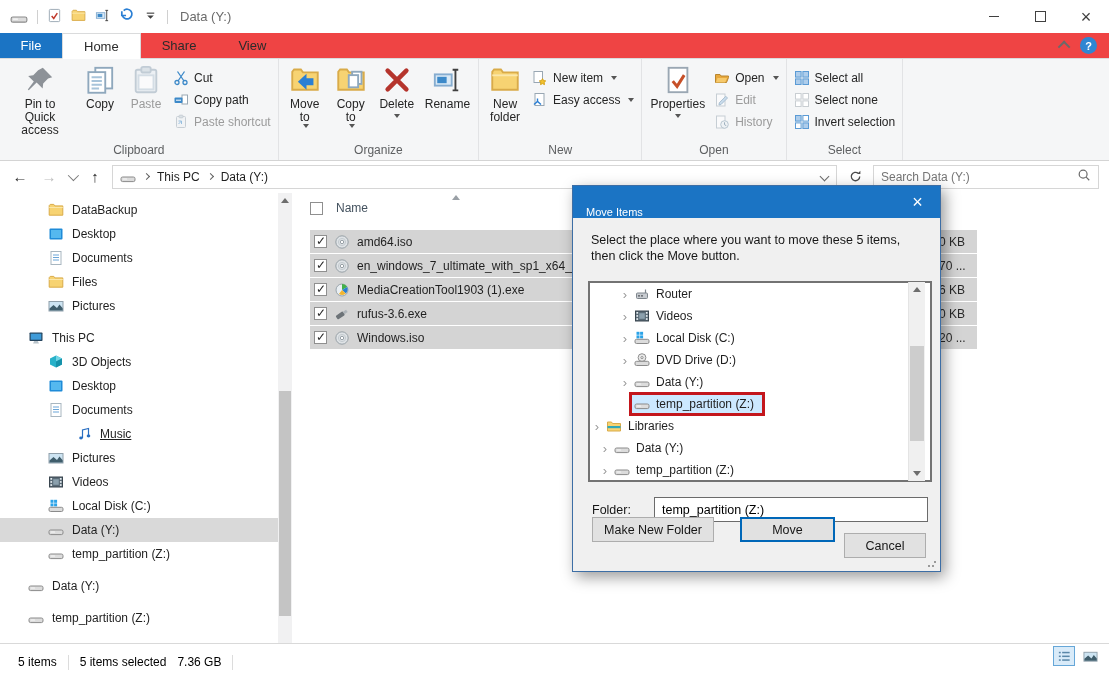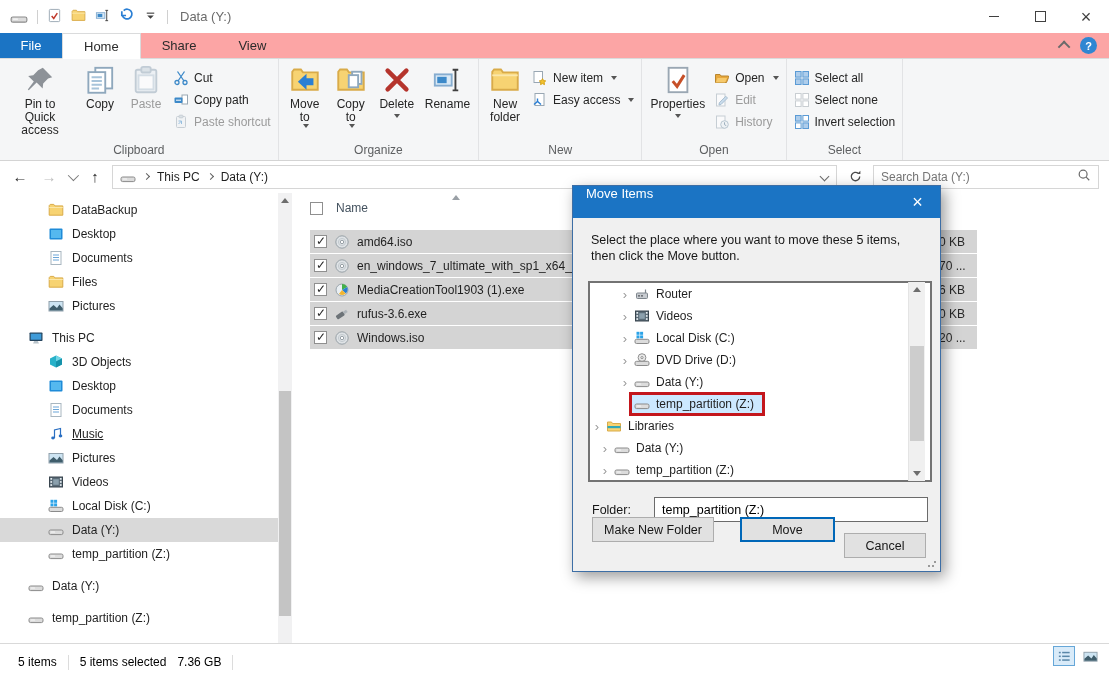--- a/index.html
+++ b/index.html
@@ -18,7 +18,7 @@
   .wc-close::after { content:"×"; font-size:18px; color:#404040; line-height:1; }
 
   
-  .tabrow { height:26px; display:flex; align-items:stretch; background:#fca5a5; border-bottom:1px solid #dadbdc; position:relative;text-align:center; }
+  .tabrow { height:26px; display:flex; align-items:stretch; background:#ef4444; border-bottom:1px solid #dadbdc; position:relative;text-align:center; }
   .tab-file { width:62px; background:#1b74c4; color:#fff; font-size:13px; display:flex; align-items:center; justify-content:center; }
   .tab { padding:0 21px; font-size:13px; color:#2b2b2b; display:flex; align-items:center; }
   .tab.active { background:#fff; border:1px solid #dadbdc; border-bottom:1px solid #fff; margin-bottom:-1px; }

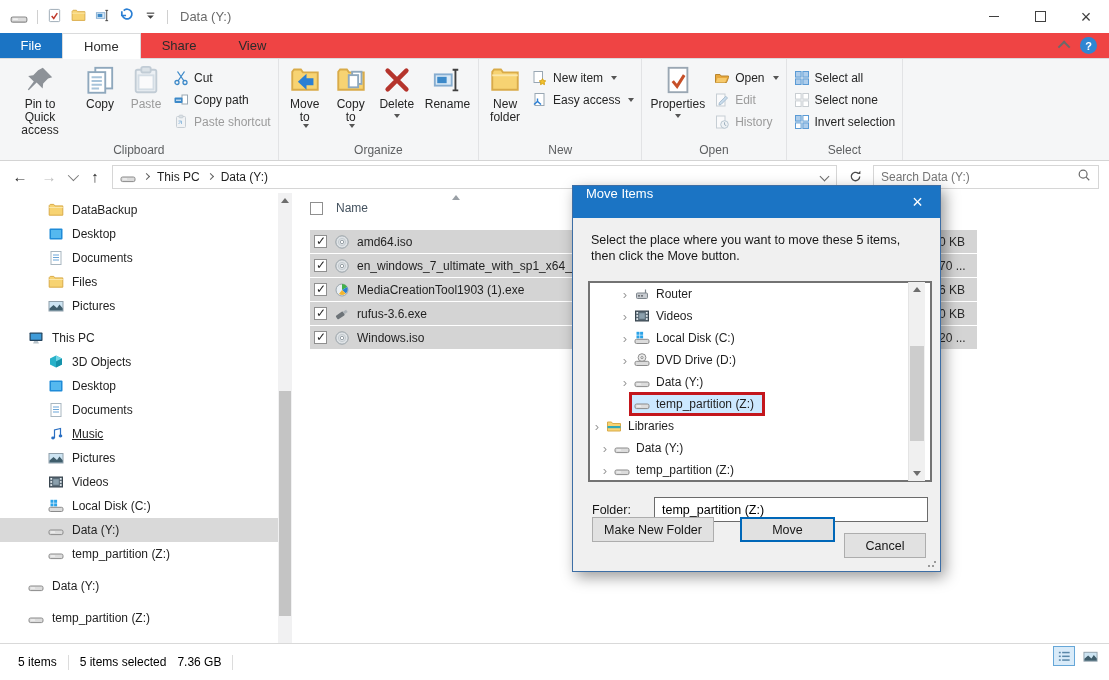--- a/index.html
+++ b/index.html
@@ -85,7 +85,7 @@
 
   
   .dialog { position:absolute; left:572px; top:185px; width:369px; height:387px; background:#f0f0f0; border:1px solid #3d6ea5; box-shadow:4px 5px 14px rgba(0,0,0,.40); z-index:10; }
-  .dtitle { height:32px; background:#1b74c4; display:flex; align-items:flex-start; padding-left:13px; color:#fff; font-size:13px; }
+  .dtitle { height:32px; background:#1b74c4; display:flex; align-items:flex-end; padding-left:13px; color:#fff; font-size:11px; }
   .dclose { margin-left:auto; width:45px; height:32px; display:flex; align-items:center; justify-content:center; }
   .dclose::after { content:"×"; color:#fff; font-size:18px; line-height:1; }
   .dmsg { padding:14px 18px 0; font-size:12.5px; line-height:16px; color:#161616; max-width:352px; }

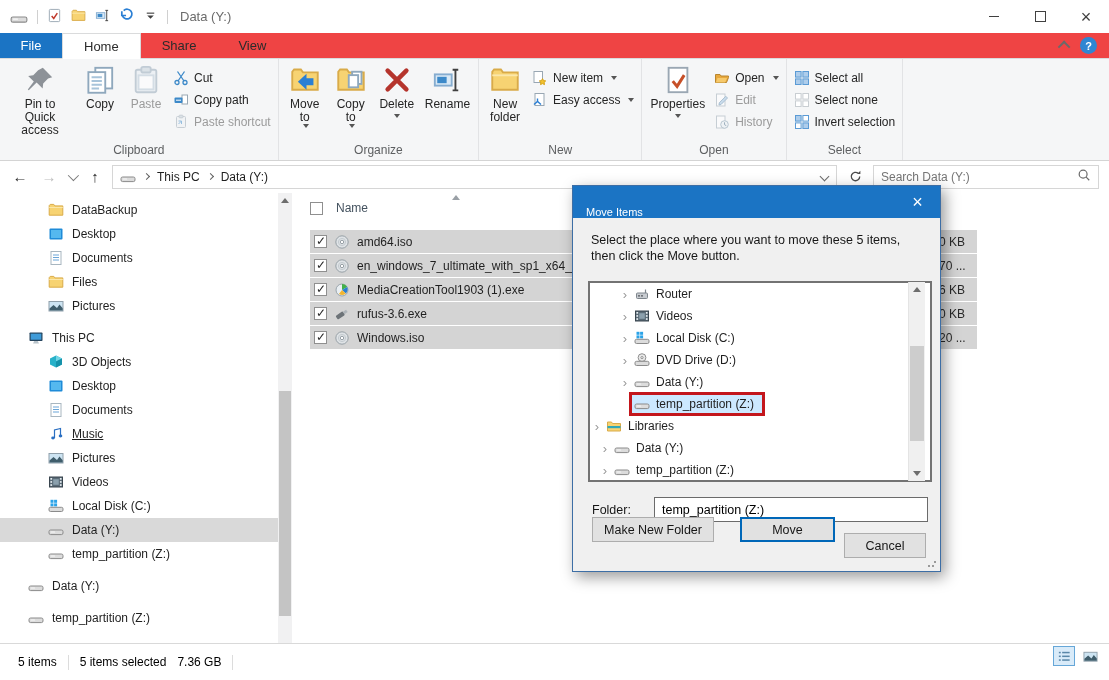--- a/index.html
+++ b/index.html
@@ -444,7 +444,7 @@
         </svg>
         <span>Documents</span>
       </div>
-      <div class="snav-item" style="padding-left: 48px; text-decoration: underline;">
+      <div class="snav-item" style="padding-left: 76px; text-decoration: underline;">
         <svg width="16" height="16" viewBox="0 0 16 16" style="flex:none">
           <path d="M6.5 12 V4 l6-1.5 V10" stroke="#2a6fc2" stroke-width="1.2" fill="none"></path>
           <ellipse cx="5" cy="12" rx="1.8" ry="1.4" fill="#2a6fc2"></ellipse>

